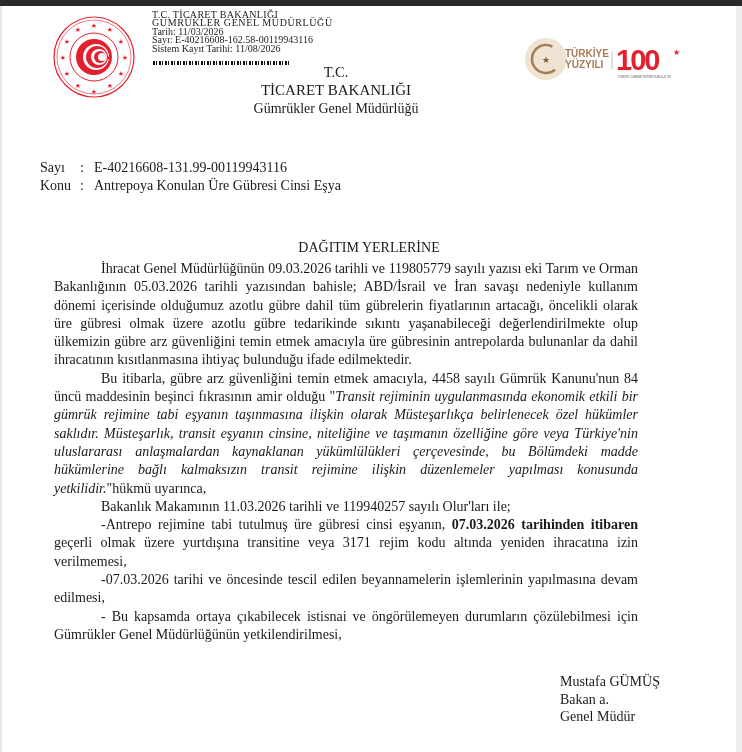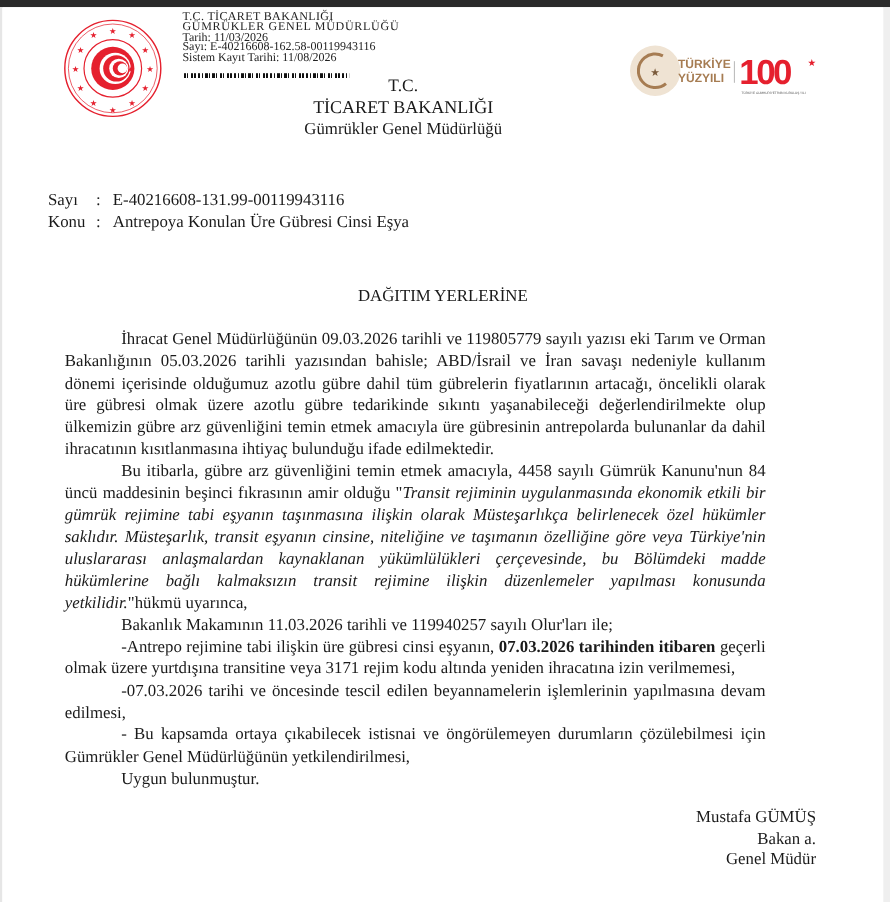--- a/index.html
+++ b/index.html
@@ -23,7 +23,7 @@
   .meta-row .k{display:inline-block;width:40px;}
   .meta-row .c{display:inline-block;width:14px;}
   .dist{position:absolute;top:240px;left:0;width:742px;text-align:center;font-size:14px;left:-2px;}
-  .body{position:absolute;left:54px;top:275px;width:584px;font-size:14px;line-height:18.3px;text-align:justify;}
+  .body{position:absolute;left:54px;top:260px;width:584px;font-size:14px;line-height:18.3px;text-align:justify;}
   .body p{margin:0;}
   .ind{text-indent:47px;}
   .pad{padding-left:47px;}

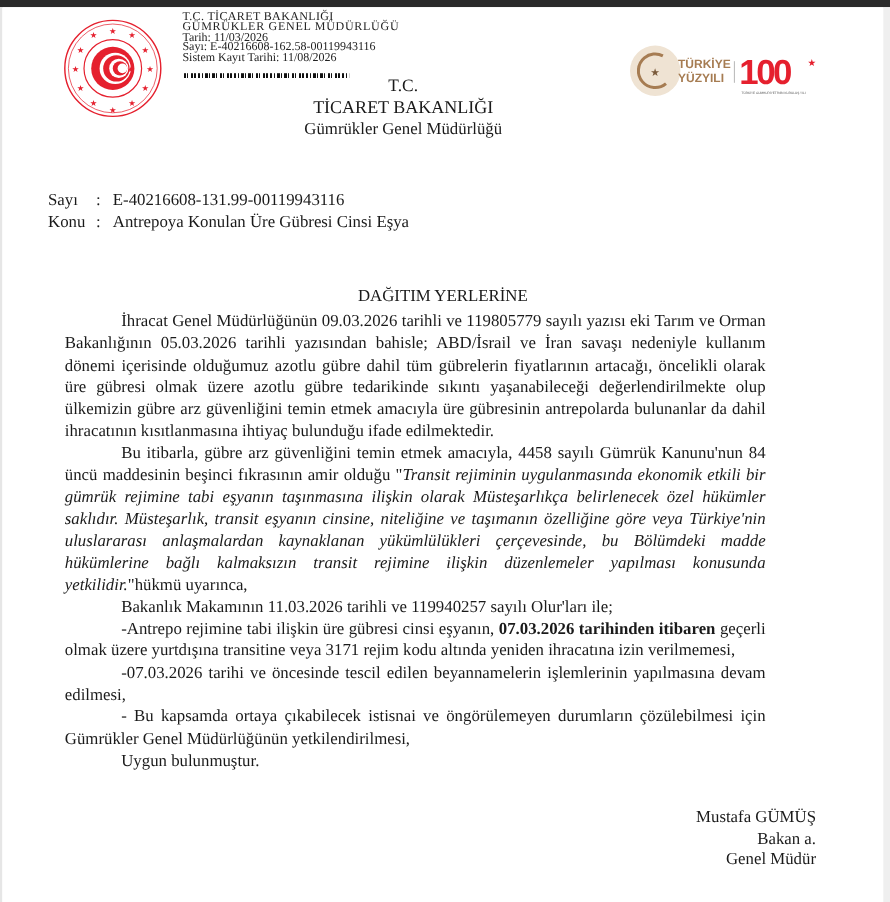--- a/index.html
+++ b/index.html
@@ -105,7 +105,7 @@
   <p class="ind">İhracat Genel Müdürlüğünün 09.03.2026 tarihli ve 119805779 sayılı yazısı eki Tarım ve Orman Bakanlığının 05.03.2026 tarihli yazısından bahisle; ABD/İsrail ve İran savaşı nedeniyle kullanım dönemi içerisinde olduğumuz azotlu gübre dahil tüm gübrelerin fiyatlarının artacağı, öncelikli olarak üre gübresi olmak üzere azotlu gübre tedarikinde sıkıntı yaşanabileceği değerlendirilmekte olup ülkemizin gübre arz güvenliğini temin etmek amacıyla üre gübresinin antrepolarda bulunanlar da dahil ihracatının kısıtlanmasına ihtiyaç bulunduğu ifade edilmektedir.</p>
   <p class="ind"><span>Bu itibarla, gübre arz güvenliğini temin etmek amacıyla, 4458 sayılı Gümrük Kanunu'nun 84 üncü maddesinin beşinci fıkrasının amir olduğu "</span><em>Transit rejiminin uygulanmasında ekonomik etkili bir gümrük rejimine tabi eşyanın taşınmasına ilişkin olarak Müsteşarlıkça belirlenecek özel hükümler saklıdır. Müsteşarlık, transit eşyanın cinsine, niteliğine ve taşımanın özelliğine göre veya Türkiye'nin uluslararası anlaşmalardan kaynaklanan yükümlülükleri çerçevesinde, bu Bölümdeki madde hükümlerine bağlı kalmaksızın transit rejimine ilişkin düzenlemeler yapılması konusunda yetkilidir.</em><span>"hükmü uyarınca,</span></p>
   <p class="ind">Bakanlık Makamının 11.03.2026 tarihli ve 119940257 sayılı  Olur'ları ile;</p>
-  <p class="ind"><span>-Antrepo rejimine tabi ilişkin üre gübresi cinsi eşyanın, </span><strong>07.03.2026 tarihinden itibaren</strong><span> geçerli olmak üzere yurtdışına transitine veya 3171 rejim kodu altında yeniden ihracatına izin verilmemesi,</span></p>
+  <p class="ind"><span>-Antrepo rejimine tabi tutulmuş üre gübresi cinsi eşyanın, </span><strong>07.03.2026 tarihinden itibaren</strong><span> geçerli olmak üzere yurtdışına transitine veya 3171 rejim kodu altında yeniden ihracatına izin verilmemesi,</span></p>
   <p class="ind">-07.03.2026 tarihi ve öncesinde tescil edilen beyannamelerin işlemlerinin yapılmasına devam edilmesi,</p>
   <p class="ind">- Bu kapsamda ortaya çıkabilecek istisnai ve öngörülemeyen durumların çözülebilmesi için Gümrükler Genel Müdürlüğünün yetkilendirilmesi,</p>
   <p class="pad">Uygun bulunmuştur.</p>

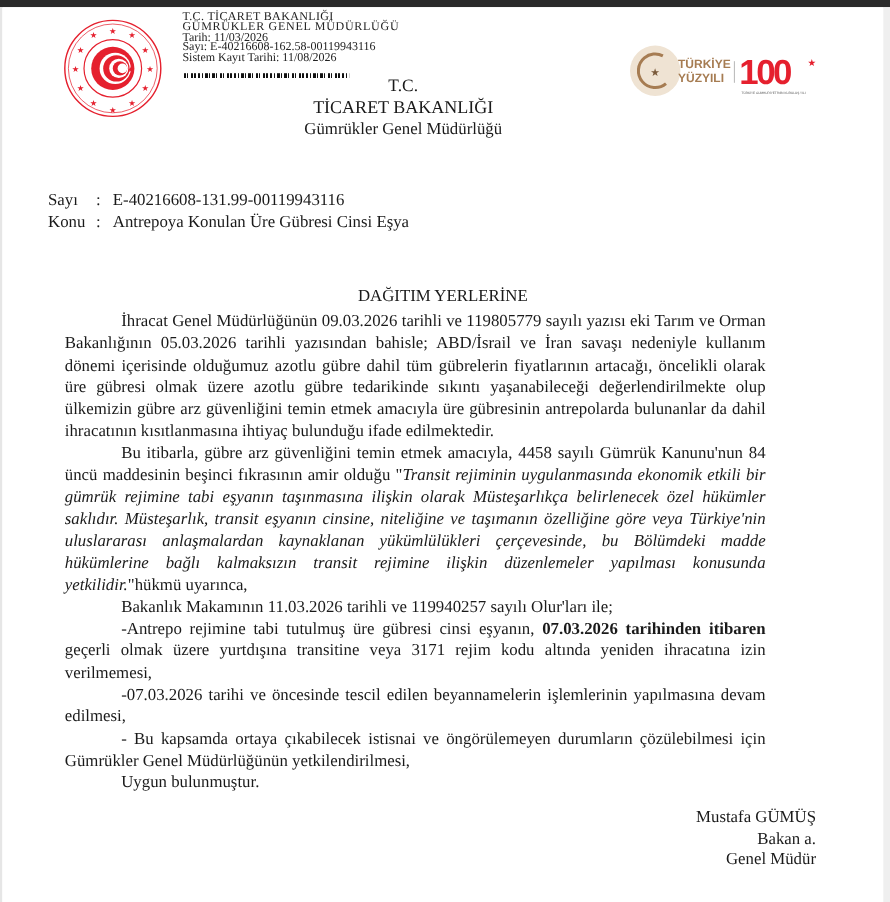--- a/index.html
+++ b/index.html
@@ -108,7 +108,6 @@
   <p class="ind"><span>-Antrepo rejimine tabi tutulmuş üre gübresi cinsi eşyanın, </span><strong>07.03.2026 tarihinden itibaren</strong><span> geçerli olmak üzere yurtdışına transitine veya 3171 rejim kodu altında yeniden ihracatına izin verilmemesi,</span></p>
   <p class="ind">-07.03.2026 tarihi ve öncesinde tescil edilen beyannamelerin işlemlerinin yapılmasına devam edilmesi,</p>
   <p class="ind">- Bu kapsamda ortaya çıkabilecek istisnai ve öngörülemeyen durumların çözülebilmesi için Gümrükler Genel Müdürlüğünün yetkilendirilmesi,</p>
-  <p class="pad">Uygun bulunmuştur.</p>
 </div>
 
 <div class="sig">

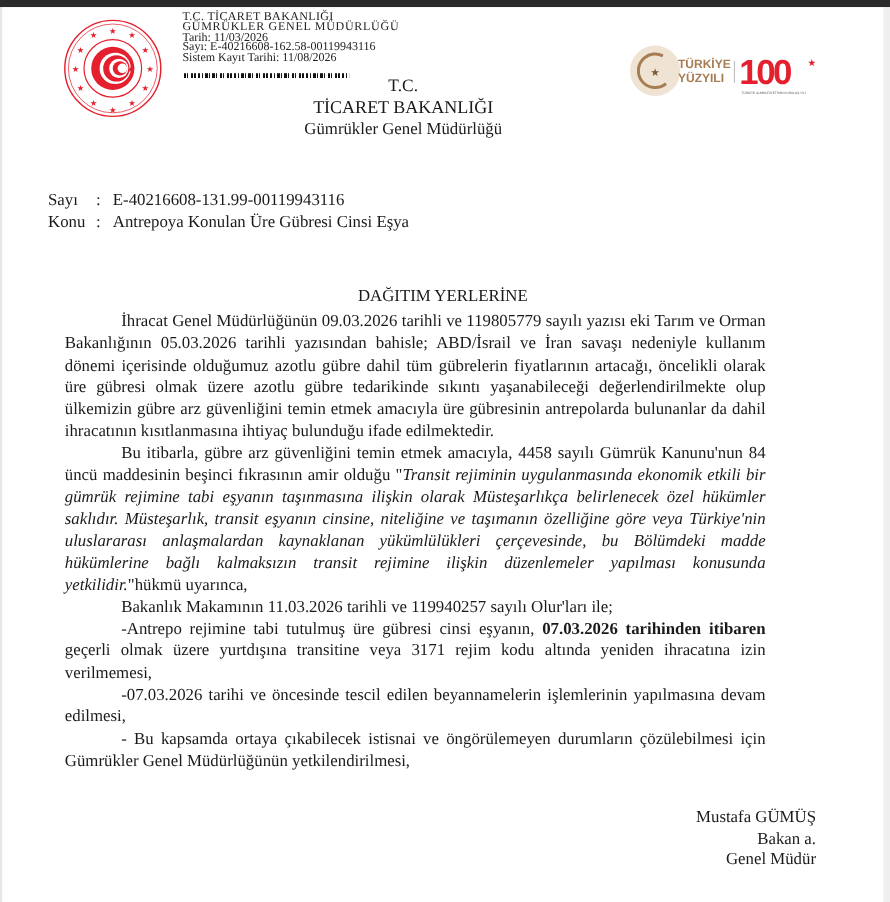--- a/index.html
+++ b/index.html
@@ -29,7 +29,7 @@
   .pad{padding-left:47px;}
   .body em{font-style:italic;}
   .body strong{font-weight:bold;}
-  .sig{position:absolute;top:673px;left:560px;width:120px;text-align:right;font-size:14px;line-height:17.5px;}
+  .sig{position:absolute;top:673px;left:560px;width:120px;text-align:left;font-size:14px;line-height:17.5px;}
 </style>
 </head>
 <body>

